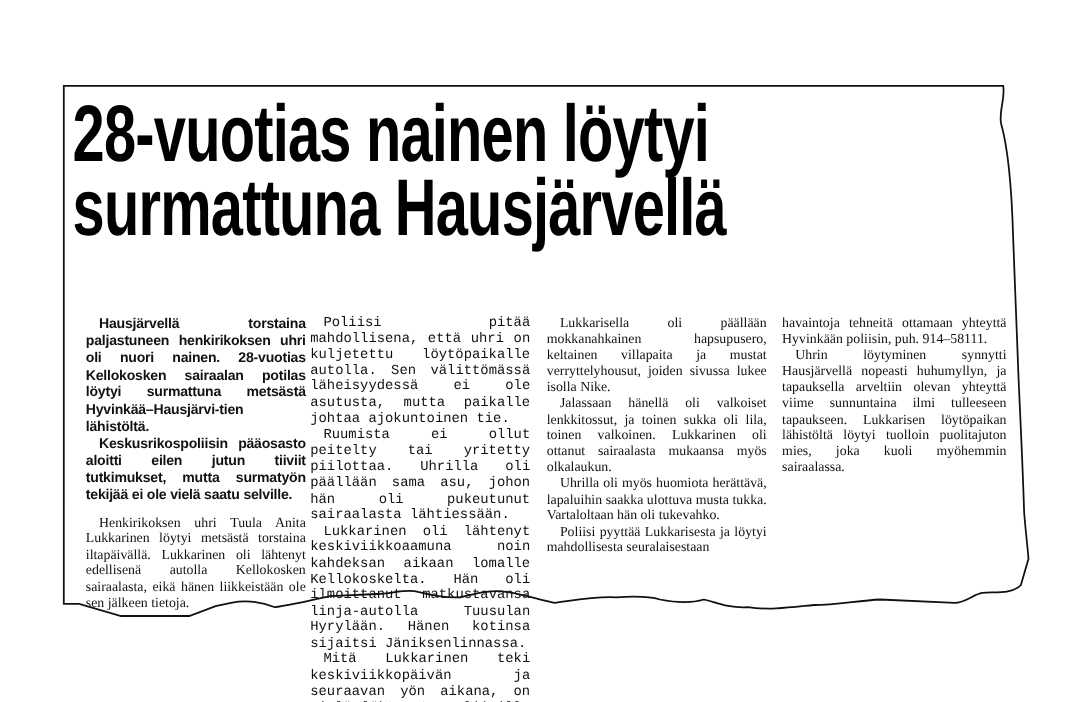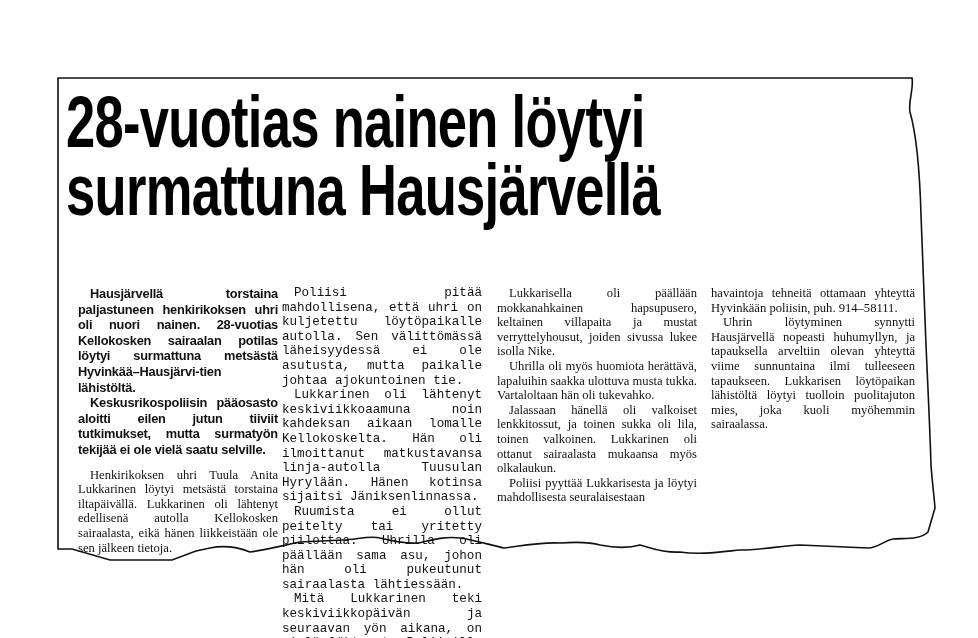--- a/index.html
+++ b/index.html
@@ -57,8 +57,8 @@
 
 <div class="col" style="left:497px;">
   <p>Lukkarisella oli päällään mokkanahkainen hapsupusero, keltainen villapaita ja mustat verryttelyhousut, joiden sivussa lukee isolla Nike.</p>
+  <p>Jalassaan hänellä oli valkoiset lenkkitossut, ja toinen sukka oli lila, toinen valkoinen. Lukkarinen oli ottanut sairaalasta mukaansa myös olkalaukun.</p>
   <p>Uhrilla oli myös huomiota herättävä, lapaluihin saakka ulottuva musta tukka. Vartaloltaan hän oli tukevahko.</p>
-  <p>Jalassaan hänellä oli valkoiset lenkkitossut, ja toinen sukka oli lila, toinen valkoinen. Lukkarinen oli ottanut sairaalasta mukaansa myös olkalaukun.</p>
   <p>Poliisi pyyttää Lukkarisesta ja löytyi mahdollisesta seuralaisestaan</p>
 </div>
 

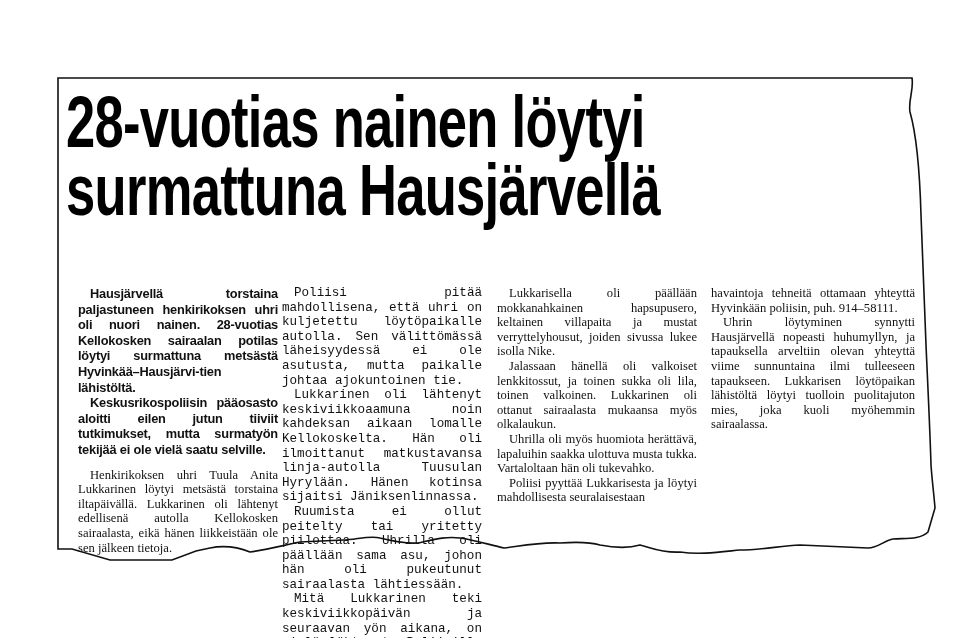--- a/index.html
+++ b/index.html
@@ -50,8 +50,8 @@
 
 <div class="col" style="left:282px;font-family:Liberation Mono, monospace;">
   <p>Poliisi pitää mahdollisena, että uhri on kuljetettu löytöpaikalle autolla. Sen välittömässä läheisyydessä ei ole asutusta, mutta paikalle johtaa ajokuntoinen tie.</p>
+  <p>Ruumista ei ollut peitelty tai yritetty piilottaa. Uhrilla oli päällään sama asu, johon hän oli pukeutunut sairaalasta lähtiessään.</p>
   <p>Lukkarinen oli lähtenyt keskiviikkoaamuna noin kahdeksan aikaan lomalle Kellokoskelta. Hän oli ilmoittanut matkustavansa linja-autolla Tuusulan Hyrylään. Hänen kotinsa sijaitsi Jäniksenlinnassa.</p>
-  <p>Ruumista ei ollut peitelty tai yritetty piilottaa. Uhrilla oli päällään sama asu, johon hän oli pukeutunut sairaalasta lähtiessään.</p>
   <p>Mitä Lukkarinen teki keskiviikkopäivän ja seuraavan yön aikana, on vielä lähtenyt. Poliisilla ei ole toistaiseksi mitään havaintoja hänen</p>
 </div>
 

